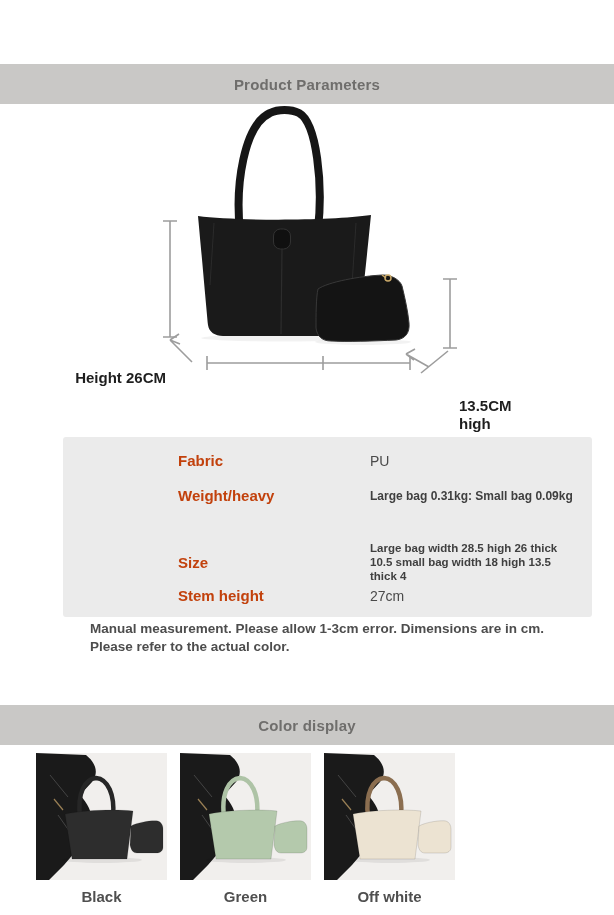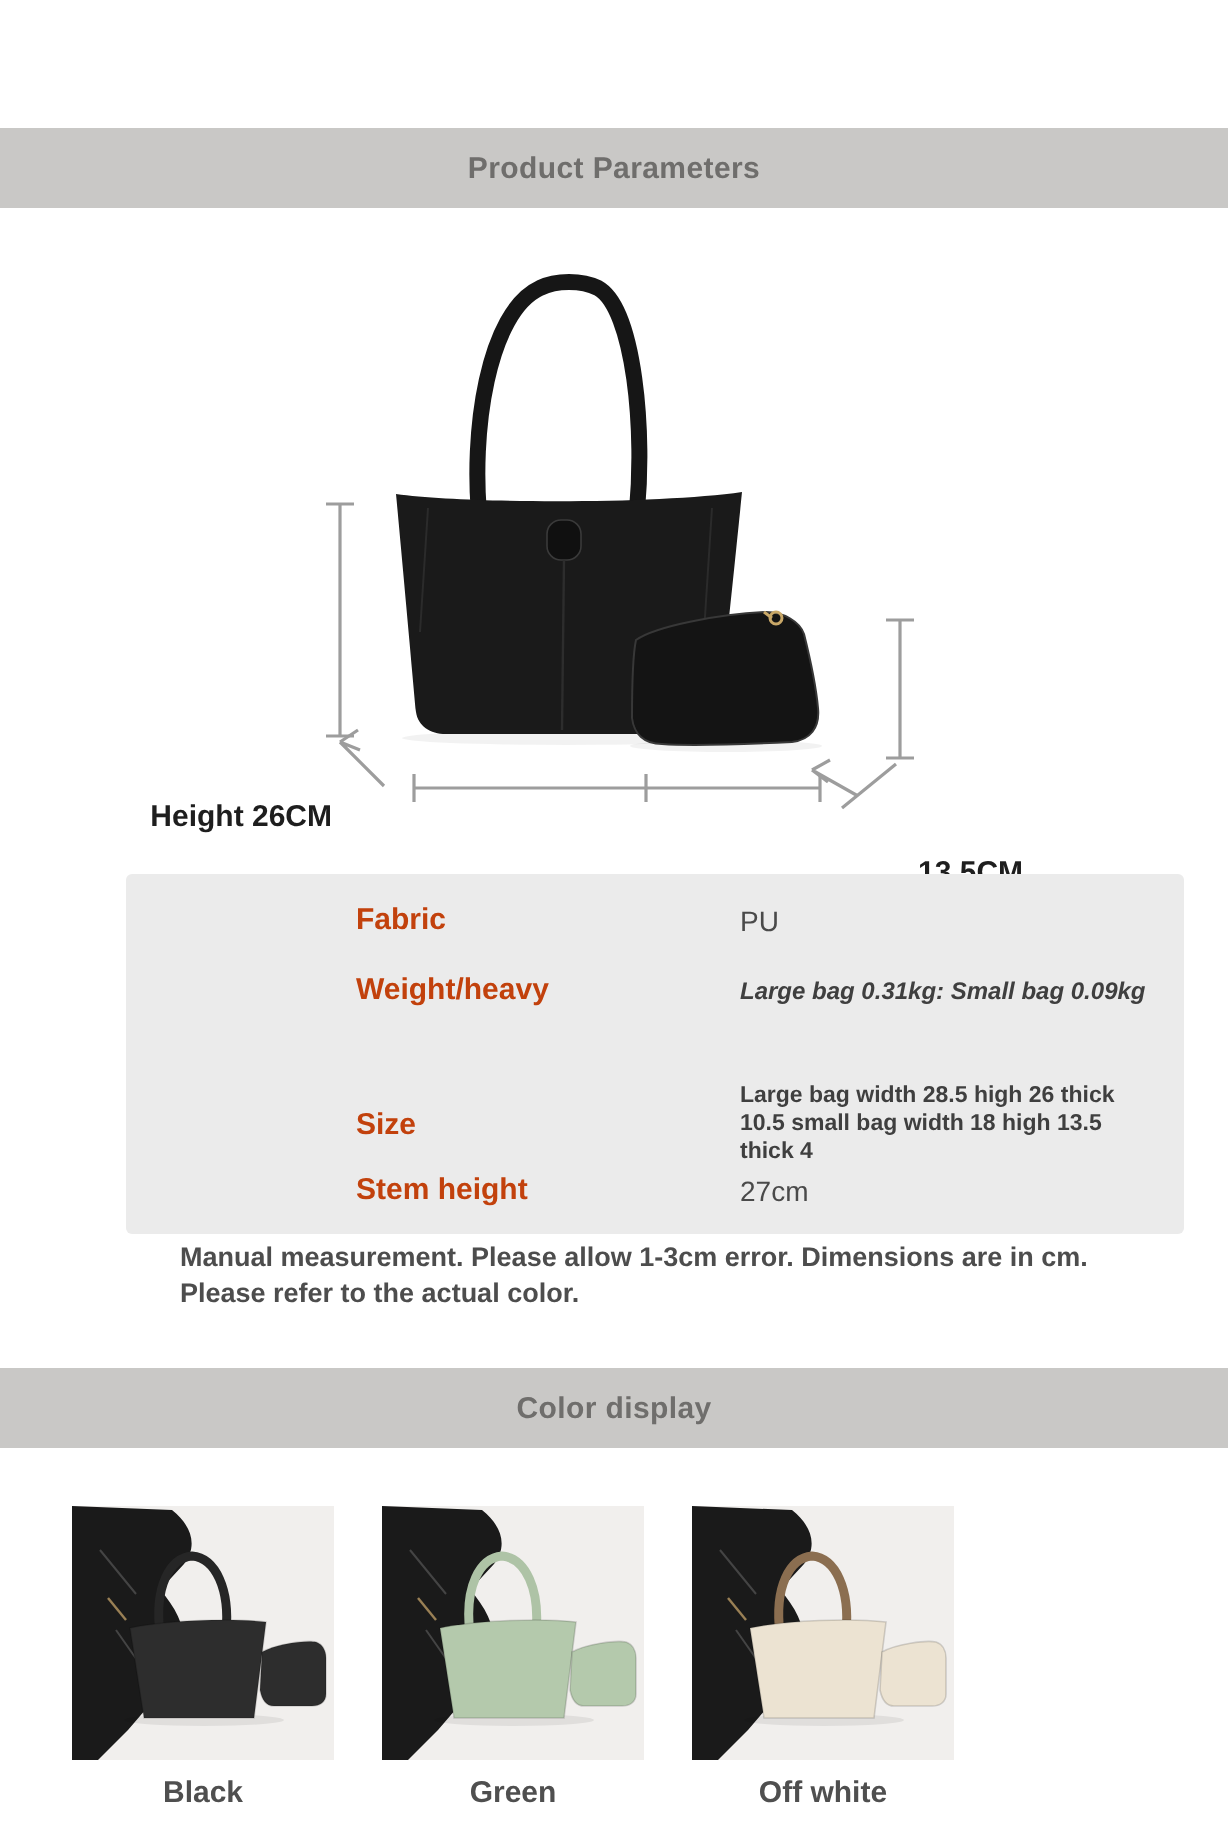--- a/index.html
+++ b/index.html
@@ -14,7 +14,7 @@
   #color-bar{top:684px;}
 
   
-  #diagram{position:absolute;top:121px;left:0;width:568px;height:330px;}
+  #diagram{position:absolute;top:90px;left:0;width:568px;height:330px;}
   #diagram svg{position:absolute;top:0;left:0;}
   .dim-label{position:absolute;font-weight:700;color:#1e1e1e;white-space:pre-line;}
   #lbl-height{left:58px;top:279px;width:108px;text-align:right;font-size:15px;}

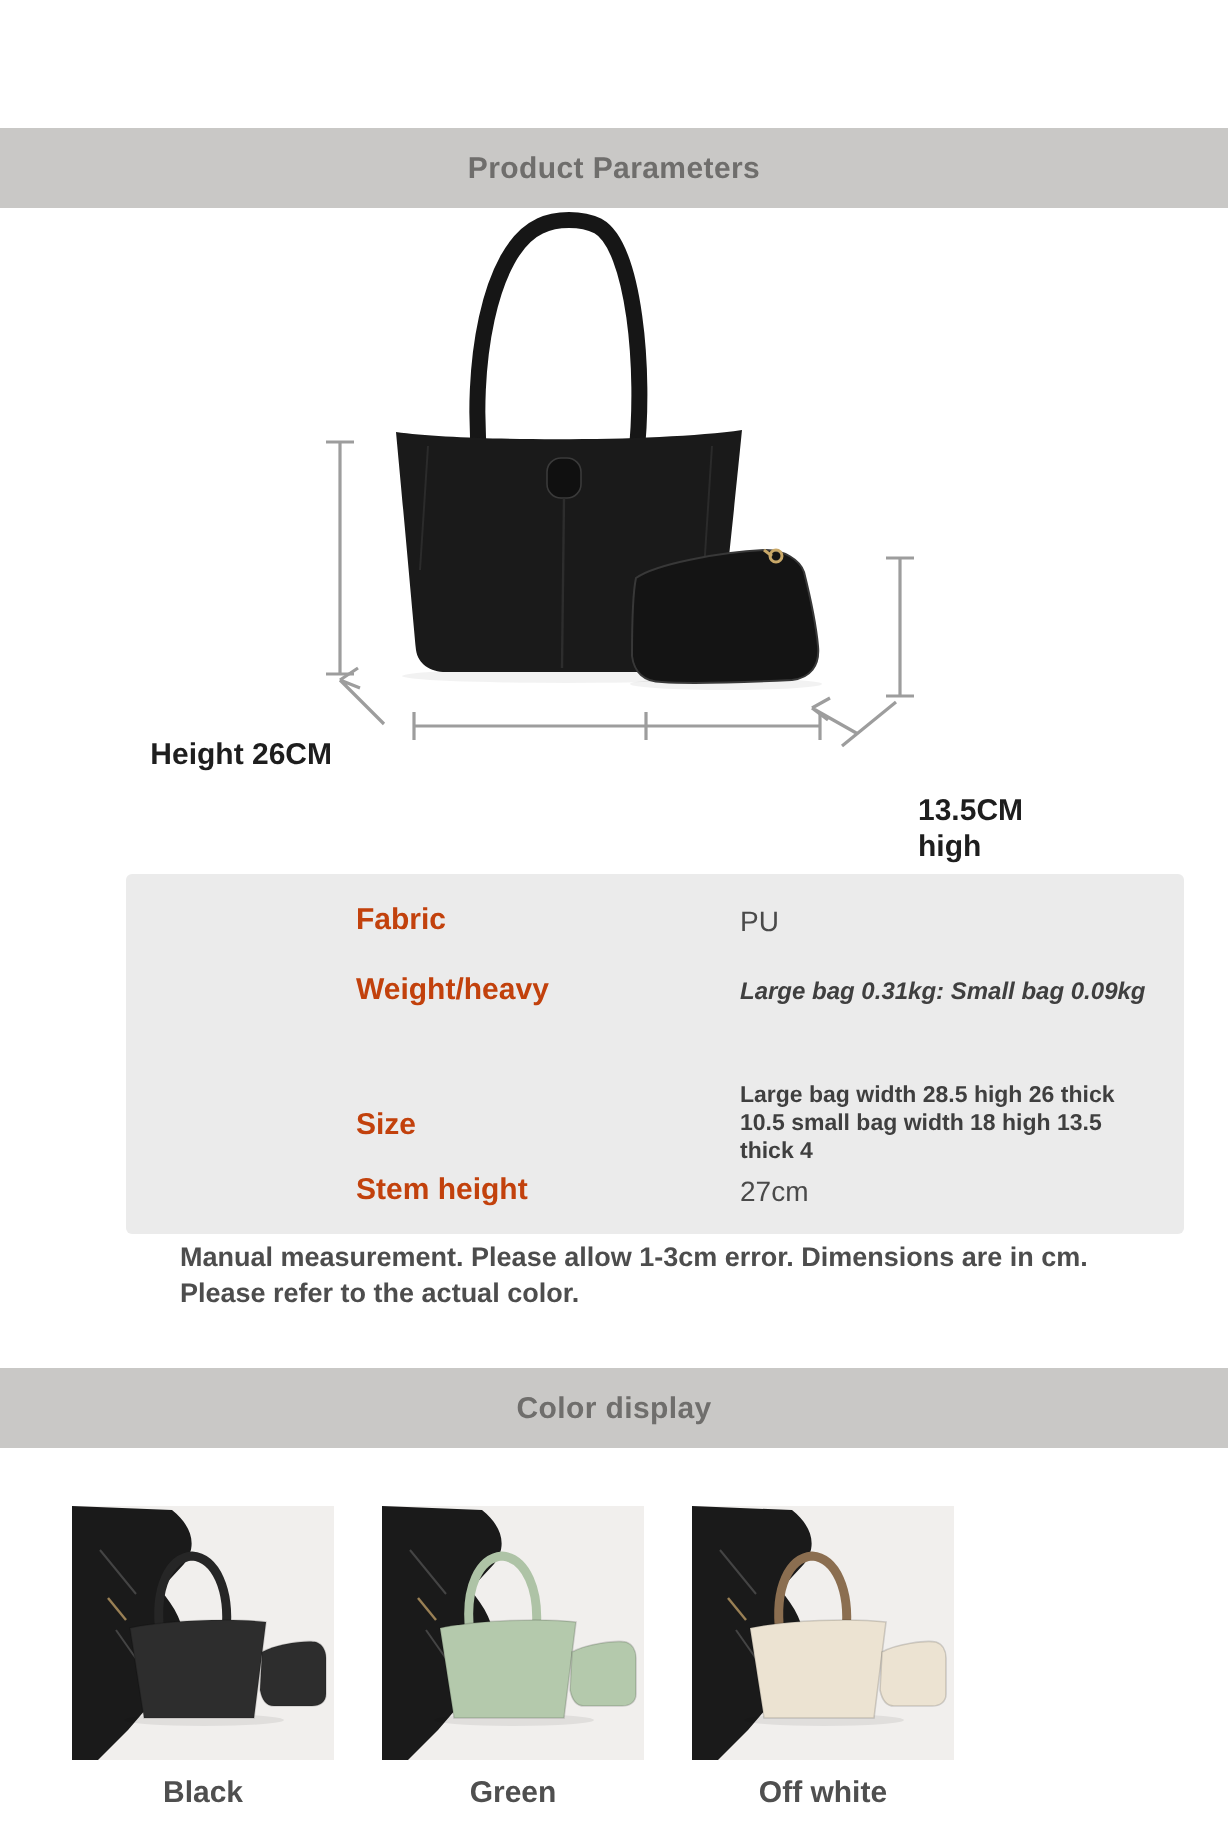--- a/index.html
+++ b/index.html
@@ -33,7 +33,7 @@
   .spec-row .s-value{width:225px;color:#3f3f3f;font-weight:700;}
   .r0{top:23px;} .r1{top:58px;} .r2{top:92px;} .r3{top:125px;} .r4{top:158px;}
   .r0 .s-value{font-size:14px;font-weight:400;color:#4a4a4a;}
-  .r1 .s-value{font-size:12px;font-style:italic;}
+  .r1 .s-value{font-size:12px;}
   .r2 .s-label{font-size:10px;color:#555;}
   .r2 .s-value{font-size:13px;}
   .r3 .s-value{font-size:11.5px;line-height:14px;}

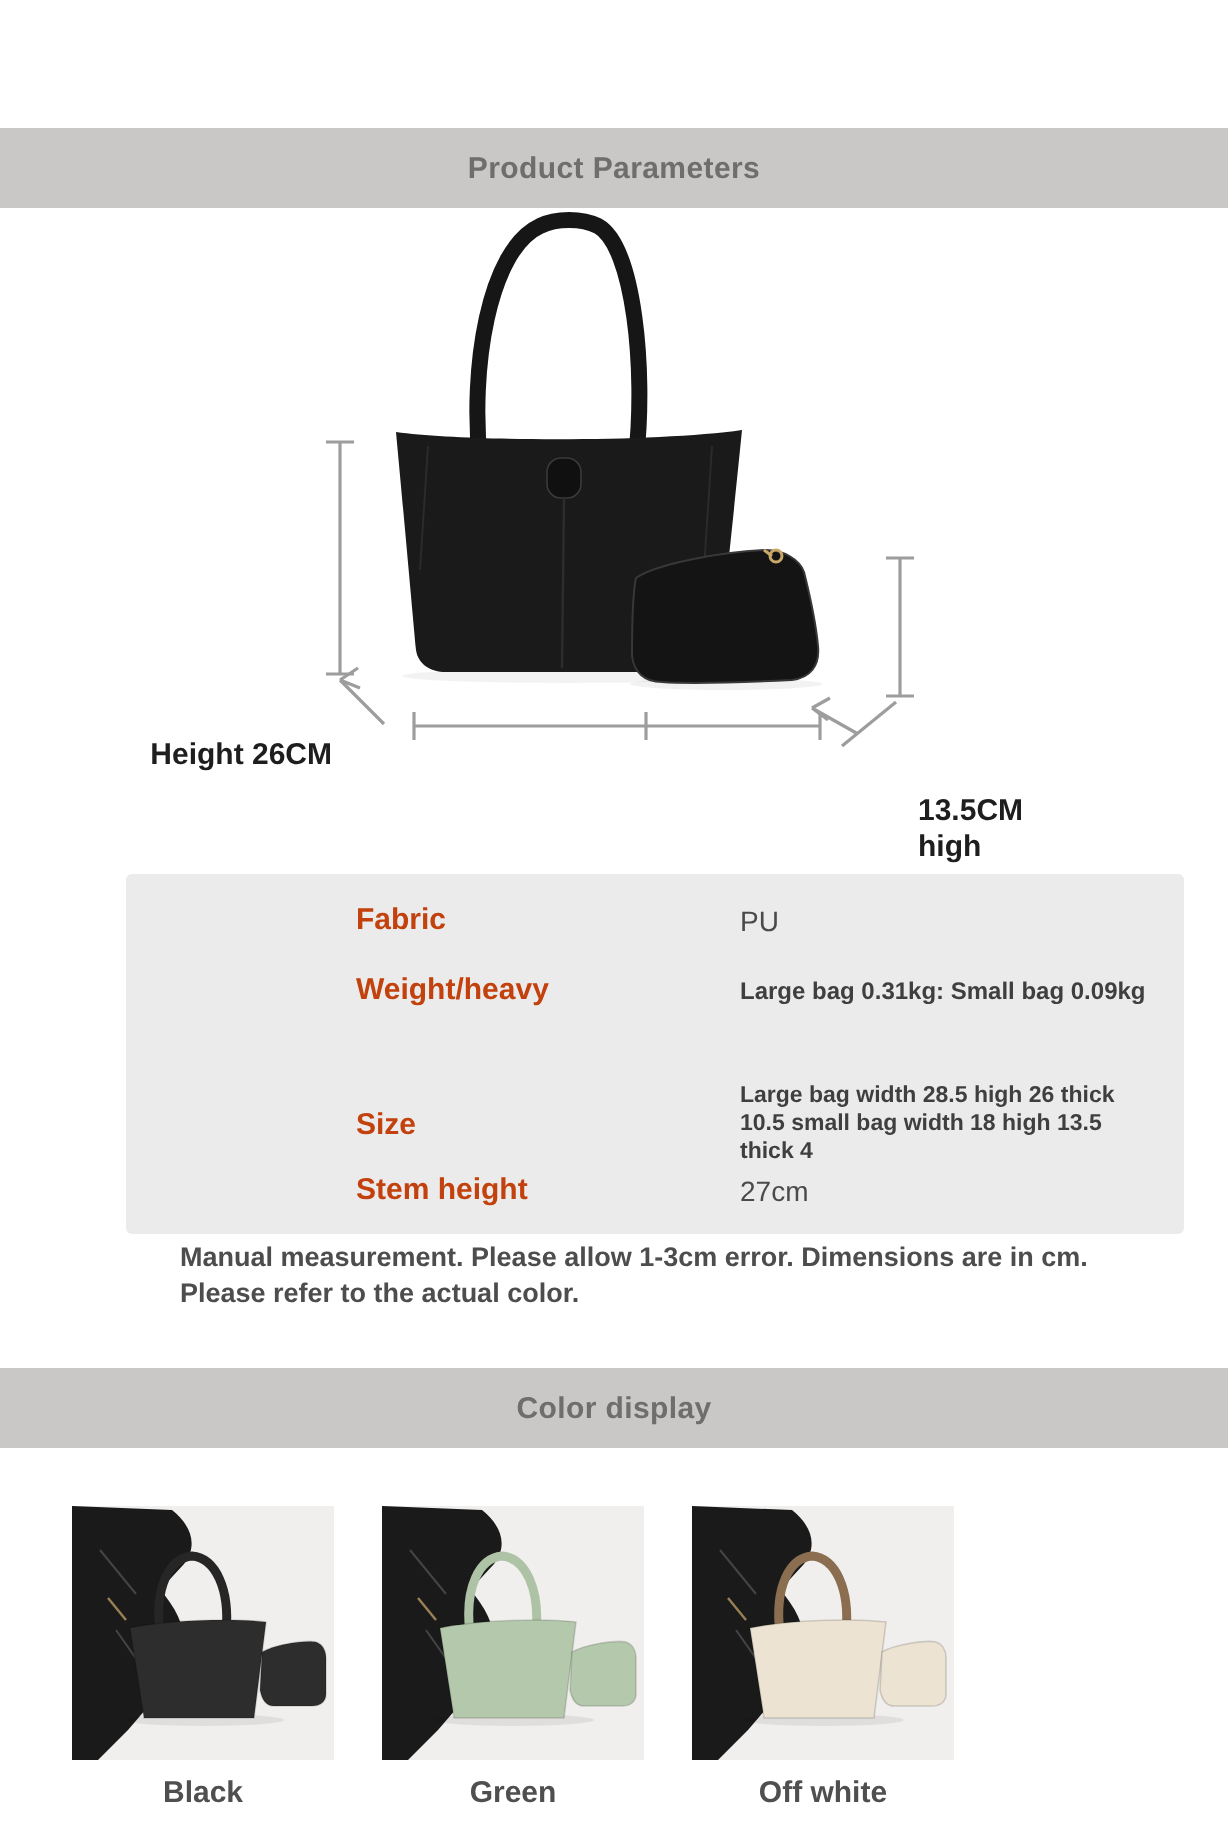--- a/index.html
+++ b/index.html
@@ -11,7 +11,7 @@
        display:flex;align-items:center;justify-content:center;}
   .bar .bar-title{font-size:15px;font-weight:700;color:#6f6e6c;letter-spacing:.2px;text-align:center;}
   #param-bar{top:64px;}
-  #color-bar{top:684px;}
+  #color-bar{top:705px;}
 
   
   #diagram{position:absolute;top:90px;left:0;width:568px;height:330px;}

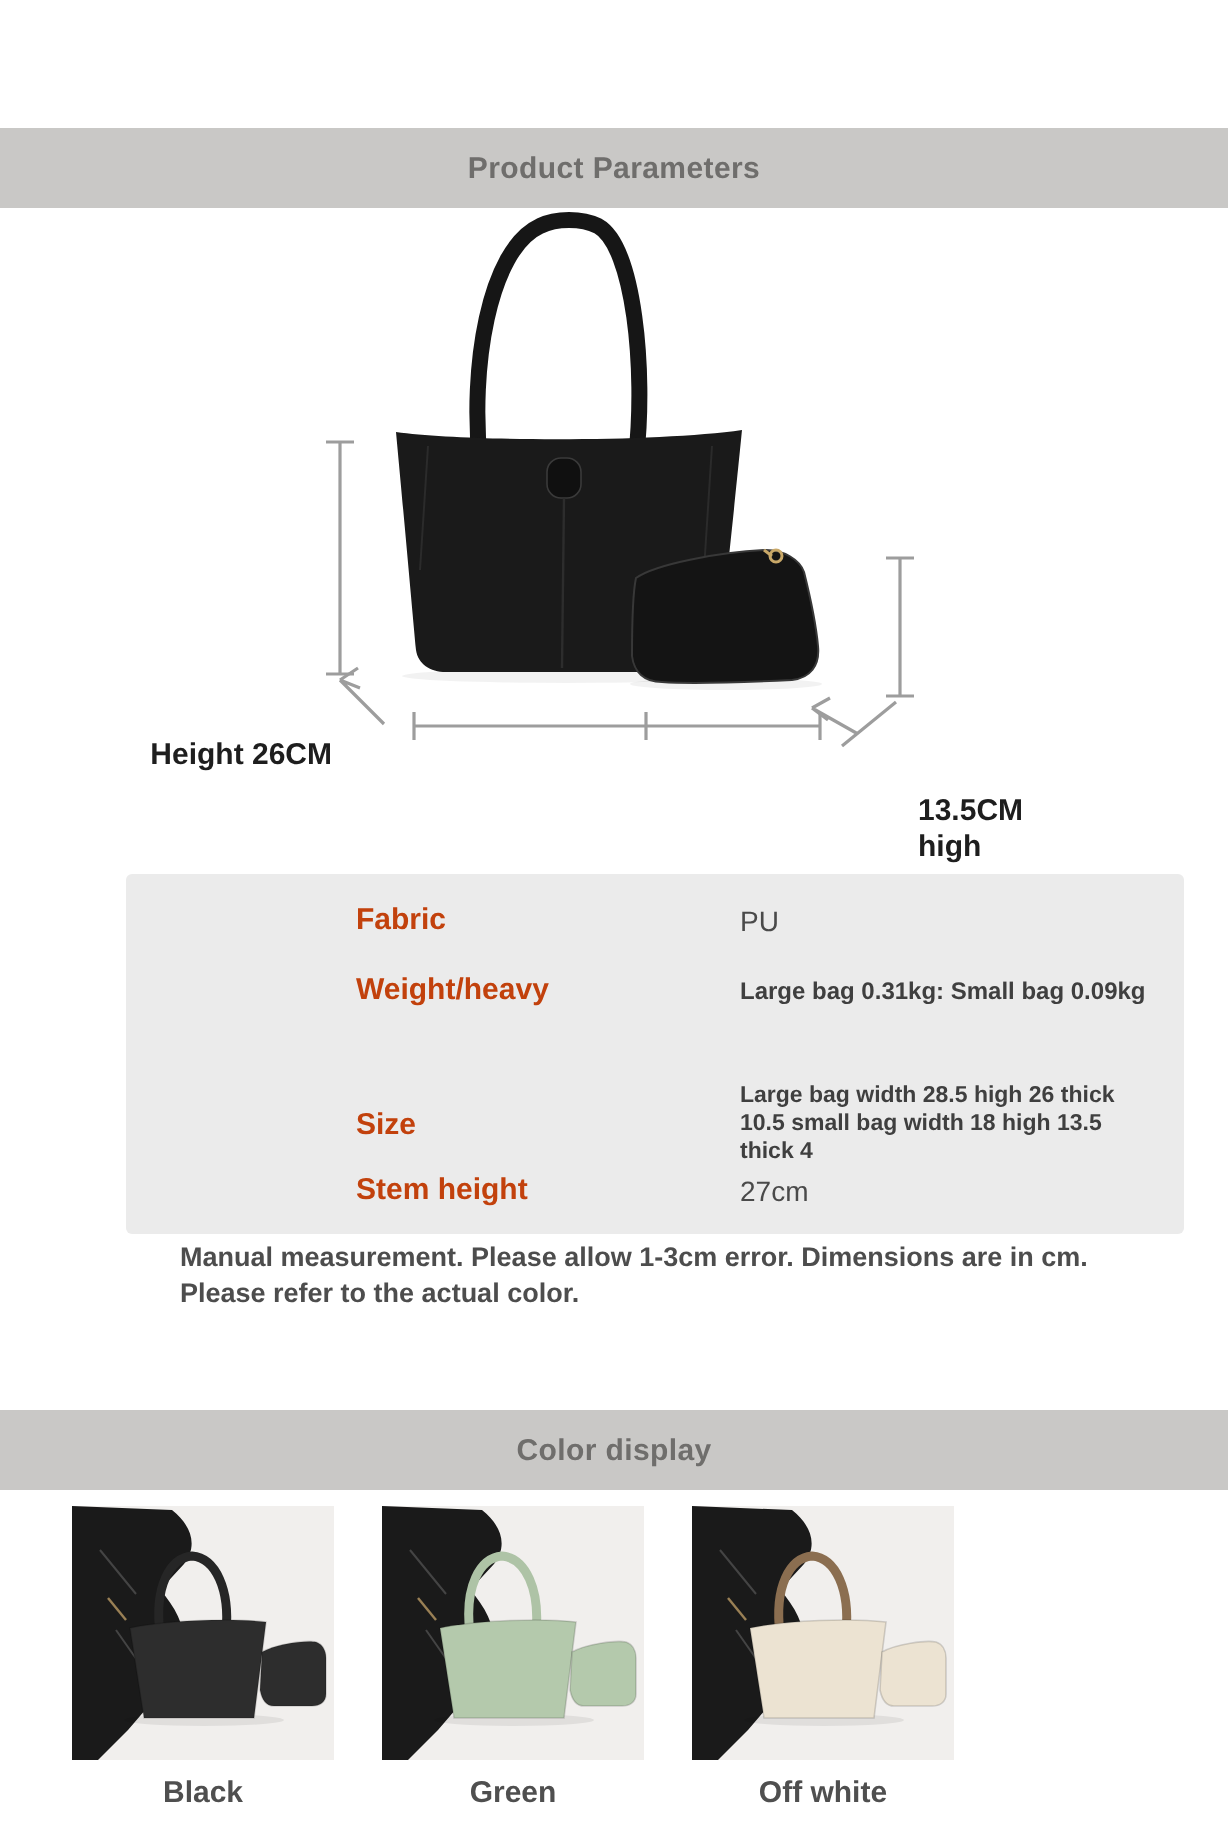--- a/index.html
+++ b/index.html
@@ -43,7 +43,7 @@
         color:#4d4d4d;line-height:18px;white-space:pre-line;}
 
   
-  #variants{position:absolute;top:753px;left:36px;width:563px;display:flex;gap:24px;}
+  #variants{position:absolute;top:753px;left:36px;width:563px;display:flex;gap:13px;}
   .variant{margin:0;width:131px;}
   .variant svg{display:block;width:131px;height:127px;}
   .variant figcaption{margin-top:8px;text-align:center;font-size:15px;font-weight:700;color:#4f4f4f;}

